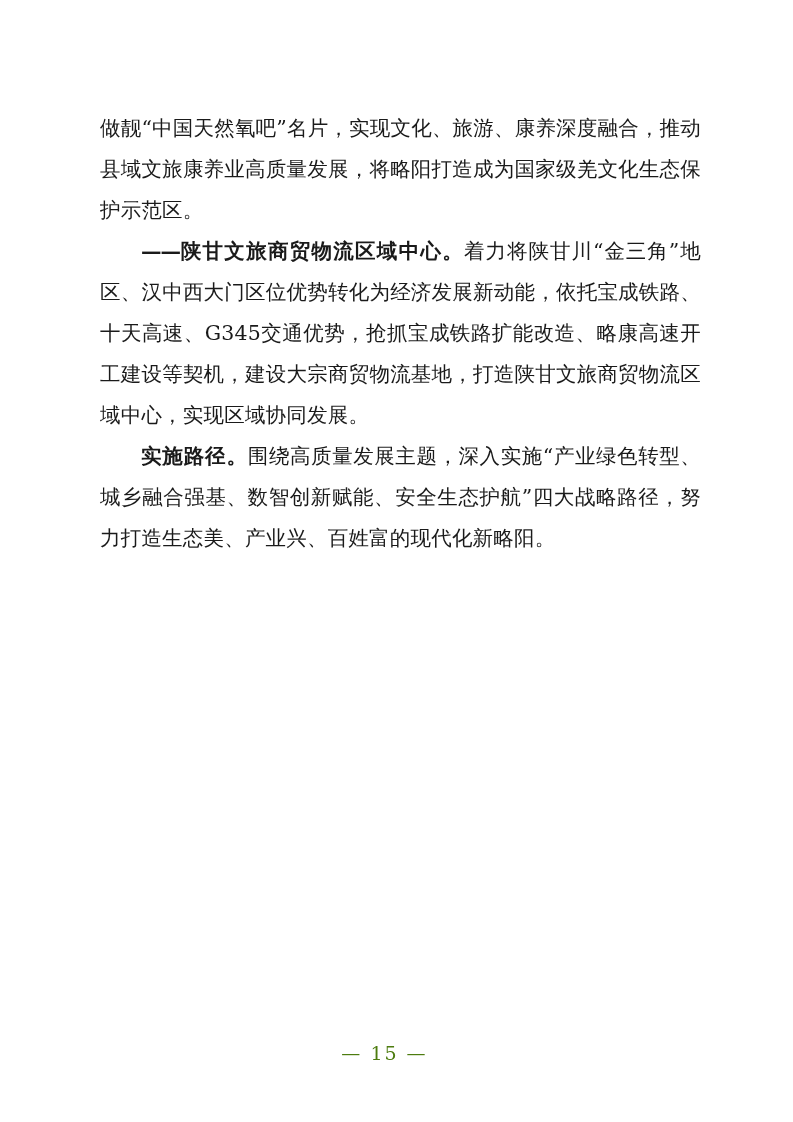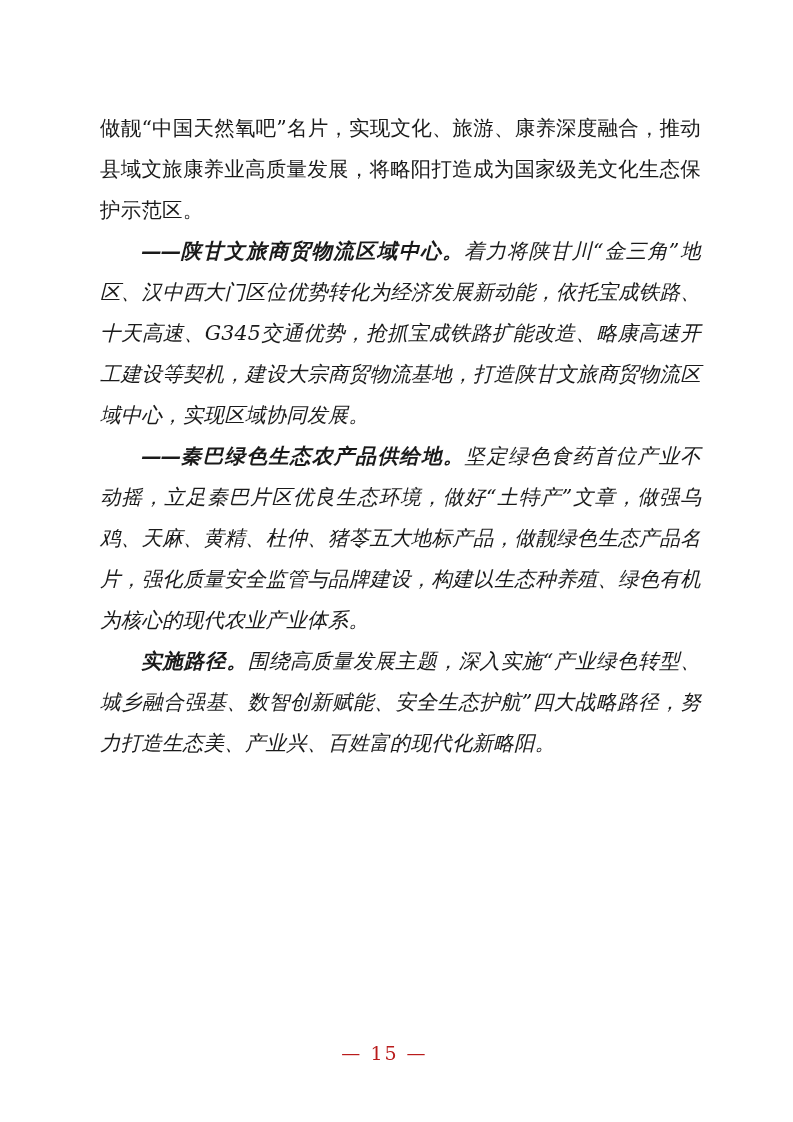--- a/index.html
+++ b/index.html
@@ -37,7 +37,6 @@
   }
   .para.indent {
     text-indent: 41px;
-    font-style: italic;
   }
   .lead {
     font-weight: bold;

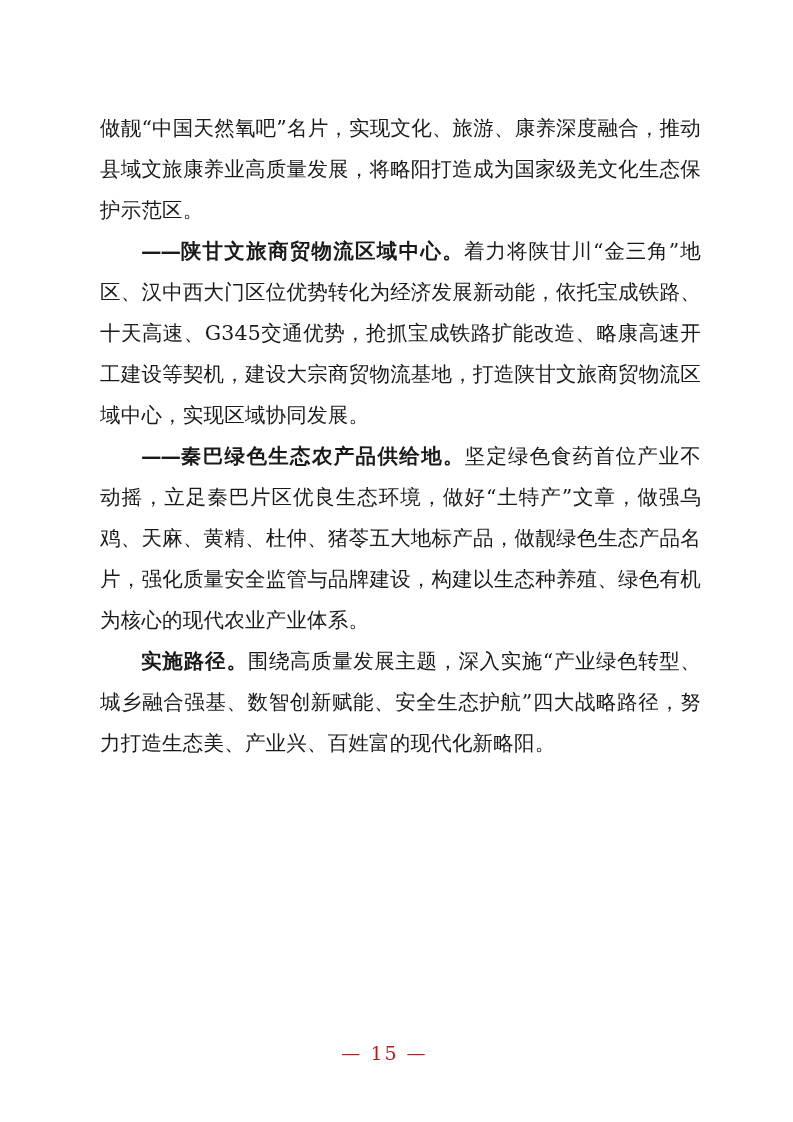--- a/index.html
+++ b/index.html
@@ -76,9 +76,6 @@
       <span class="dash">——</span><span class="lead">陕甘文旅商贸物流区域中心。</span><span>着力将陕甘川“金三角”地区、汉中西大门区位优势转化为经济发展新动能，依托宝成铁路、十天高速、G345交通优势，抢抓宝成铁路扩能改造、略康高速开工建设等契机，建设大宗商贸物流基地，打造陕甘文旅商贸物流区域中心，实现区域协同发展。</span>
     </p>
 
-    <p class="para indent">
-      <span class="dash">——</span><span class="lead">秦巴绿色生态农产品供给地。</span><span>坚定绿色食药首位产业不动摇，立足秦巴片区优良生态环境，做好“土特产”文章，做强乌鸡、天麻、黄精、杜仲、猪苓五大地标产品，做靓绿色生态产品名片，强化质量安全监管与品牌建设，构建以生态种养殖、绿色有机为核心的现代农业产业体系。</span>
-    </p>
 
     <p class="para indent">
       <span class="lead">实施路径。</span><span>围绕高质量发展主题，深入实施“产业绿色转型、城乡融合强基、数智创新赋能、安全生态护航”四大战略路径，努力打造生态美、产业兴、百姓富的现代化新略阳。</span>

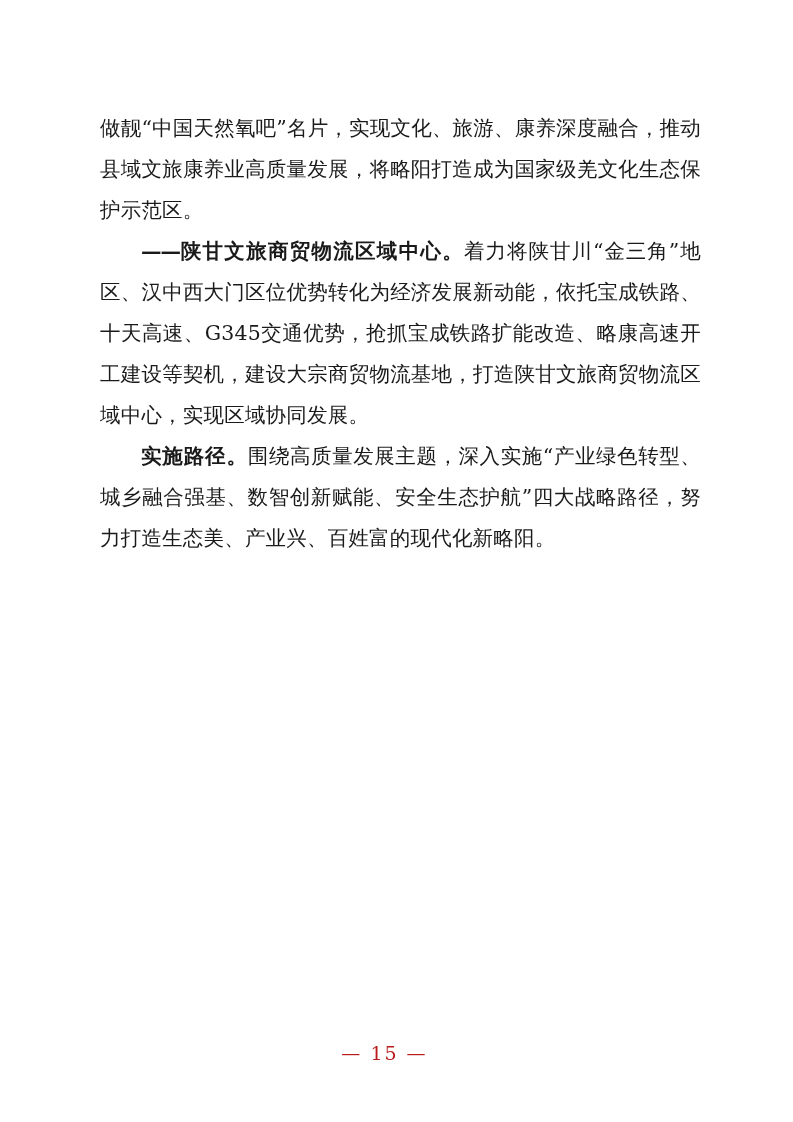--- a/index.html
+++ b/index.html
@@ -54,7 +54,7 @@
     text-align: center;
     font-size: 19px;
     font-family: "DejaVu Serif", "Liberation Serif", serif;
-    color: #b91c1c;
+    color: #4d7c0f;
     letter-spacing: 2px;
     padding-right: 24px;
   }

